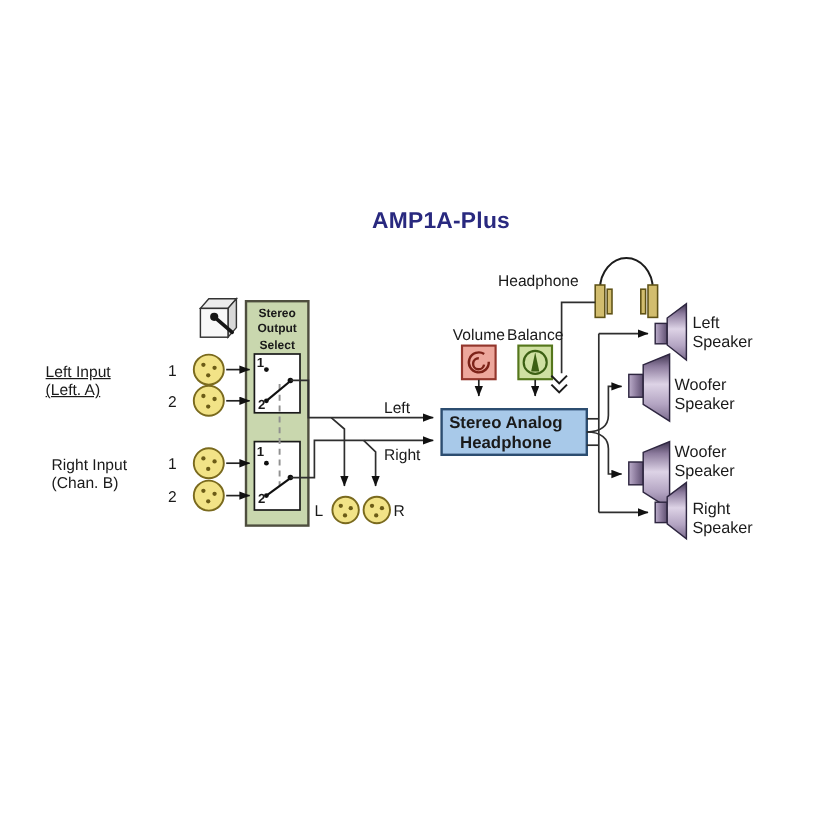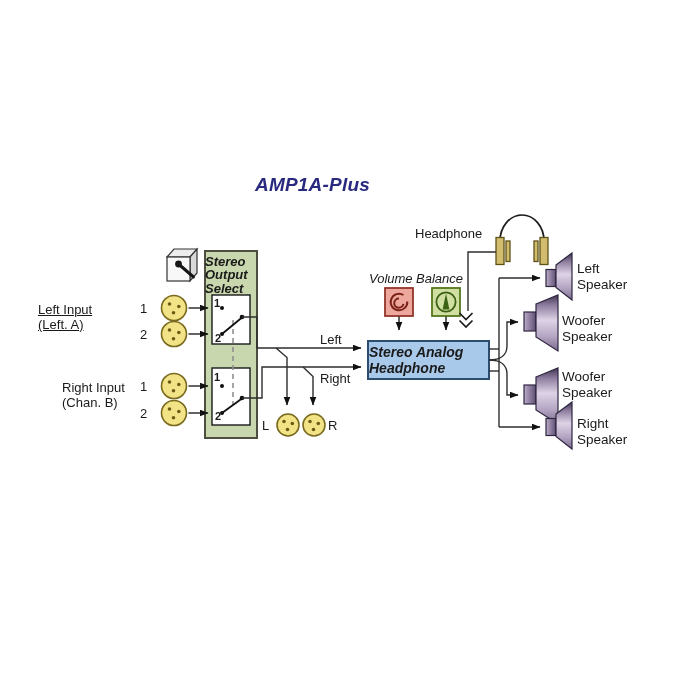--- a/index.html
+++ b/index.html
@@ -7,7 +7,7 @@
           font-family:"Liberation Sans",sans-serif;color:#1a1a1a;}
   .canvas svg{position:absolute;left:0;top:0;}
   .lbl{position:absolute;font-size:13px;line-height:15px;white-space:nowrap;}
-  .c{font-style:italic;}
+  .c{text-align:center;}
   .r{text-align:left;}
   .b{font-weight:bold;}
   .navy{color:#29297f;}

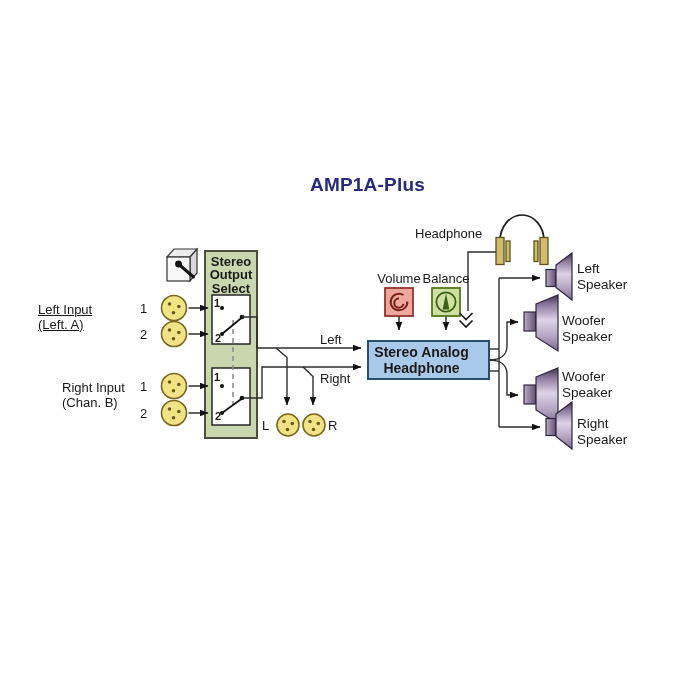--- a/index.html
+++ b/index.html
@@ -15,7 +15,7 @@
   .pn{font-size:16.5px;line-height:18px;}
   .pn .gap{margin-right:11px;}
   .small{font-size:11px;line-height:12px;font-weight:bold;}
-  .sel{font-size:13px;line-height:13.4px;font-weight:bold;}
+  .sel{font-size:10px;line-height:13.4px;font-weight:bold;}
   .amp{font-size:14px;line-height:15.5px;font-weight:bold;}
   .spk{font-size:13.5px;line-height:15.5px;}
 </style>

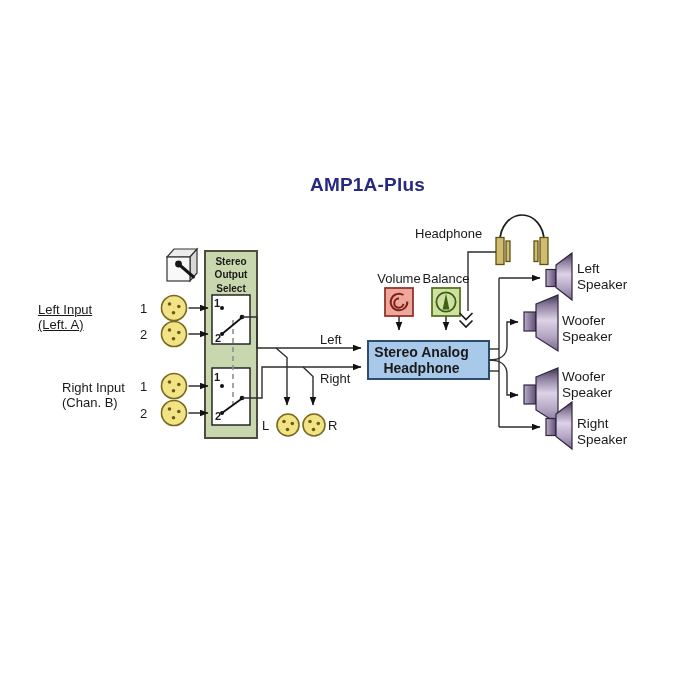--- a/index.html
+++ b/index.html
@@ -206,7 +206,7 @@
     <div>Left Input</div>
     <div>(Left. A)</div>
   </div>
-  <div class="lbl r" style="left:62px;top:380px;width:98px;">
+  <div class="lbl r" style="left:43px;top:380px;width:98px;">
     <div>Right Input</div>
     <div>(Chan. B)</div>
   </div>

